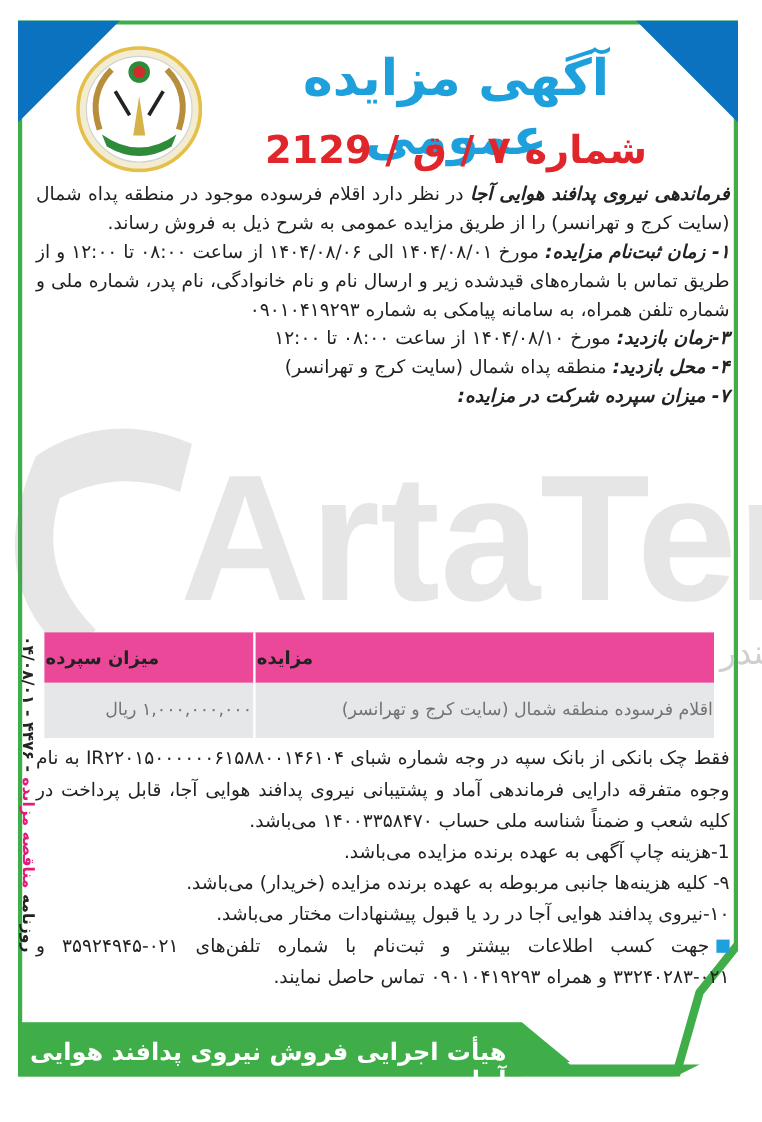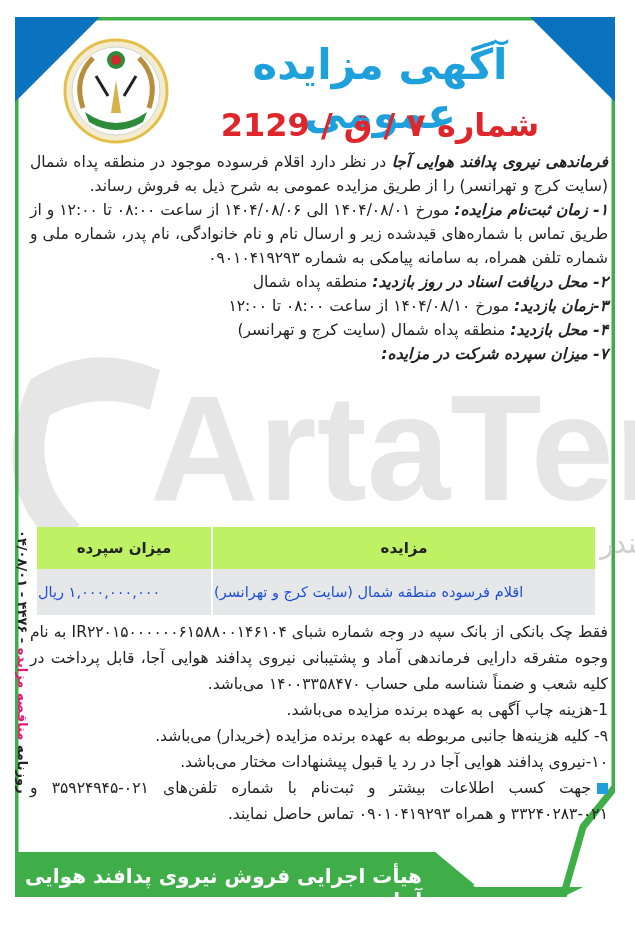--- a/index.html
+++ b/index.html
@@ -78,7 +78,6 @@
 <div class="body">
   <p><b>فرماندهی نیروی پدافند هوایی آجا</b><span> در نظر دارد اقلام فرسوده موجود در منطقه پداه شمال (سایت کرج و تهرانسر) را از طریق مزایده عمومی به شرح ذیل به فروش رساند.</span></p>
   <p><b>۱- زمان ثبت‌نام مزایده:</b><span> مورخ ۱۴۰۴/۰۸/۰۱ الی ۱۴۰۴/۰۸/۰۶ از ساعت ۰۸:۰۰ تا ۱۲:۰۰ و از طریق تماس با شماره‌های قیدشده زیر و ارسال نام و نام خانوادگی، نام پدر، شماره ملی و شماره تلفن همراه، به سامانه پیامکی به شماره ۰۹۰۱۰۴۱۹۲۹۳</span></p>
-  <p><b>۲- محل دریافت اسناد در روز بازدید:</b><span> منطقه پداه شمال</span></p>
   <p><b>۳-زمان بازدید:</b><span> مورخ ۱۴۰۴/۰۸/۱۰ از ساعت ۰۸:۰۰ تا ۱۲:۰۰</span></p>
   <p><b>۴- محل بازدید:</b><span> منطقه پداه شمال (سایت کرج و تهرانسر)</span></p>
   <p><b>۷- میزان سپرده شرکت در مزایده:</b><span></span></p>

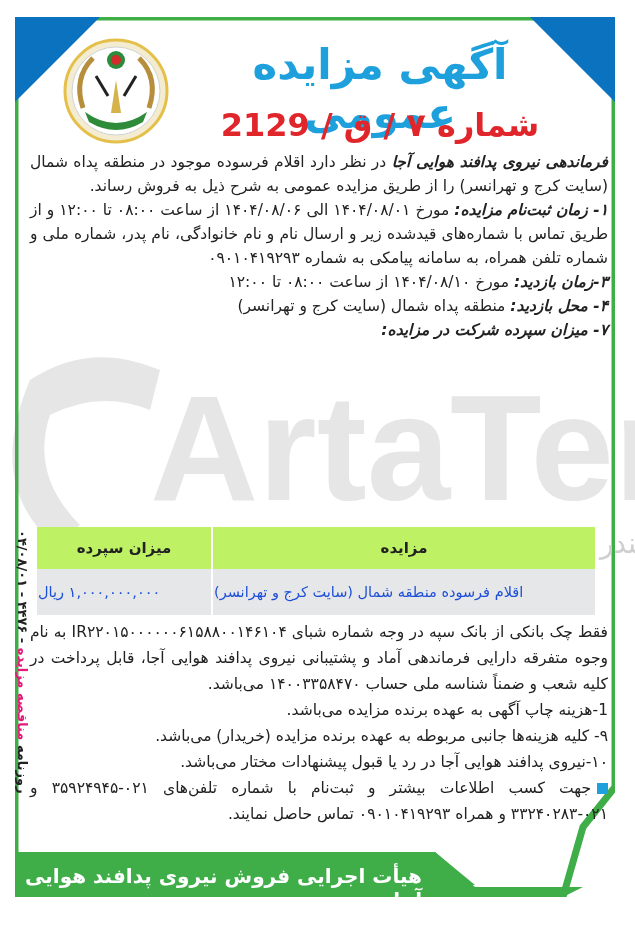--- a/index.html
+++ b/index.html
@@ -17,7 +17,7 @@
   .body p { margin:0; }
   .body b { font-weight:bold;font-style:italic; }
   .table { position:absolute; left:35px; top:527px; width:560px; direction:rtl; border-collapse:collapse; }
-  .table .th { background:#bef264; color:#222; font-weight:bold; font-size:15px; height:40px; text-align:center; }
+  .table .th { background:#ec4899; color:#222; font-weight:bold; font-size:15px; height:40px; text-align:left; }
   .table .td { background:#e6e7e9; color:#1d4ed8; font-size:14.5px; height:44px; text-align:left; }
   .table td { border-left:2px solid #fff; }
   .notes { position:absolute; left:30px; top:619px; width:578px; direction:rtl; color:#222; font-size:15.5px; line-height:26px; text-align:justify; }

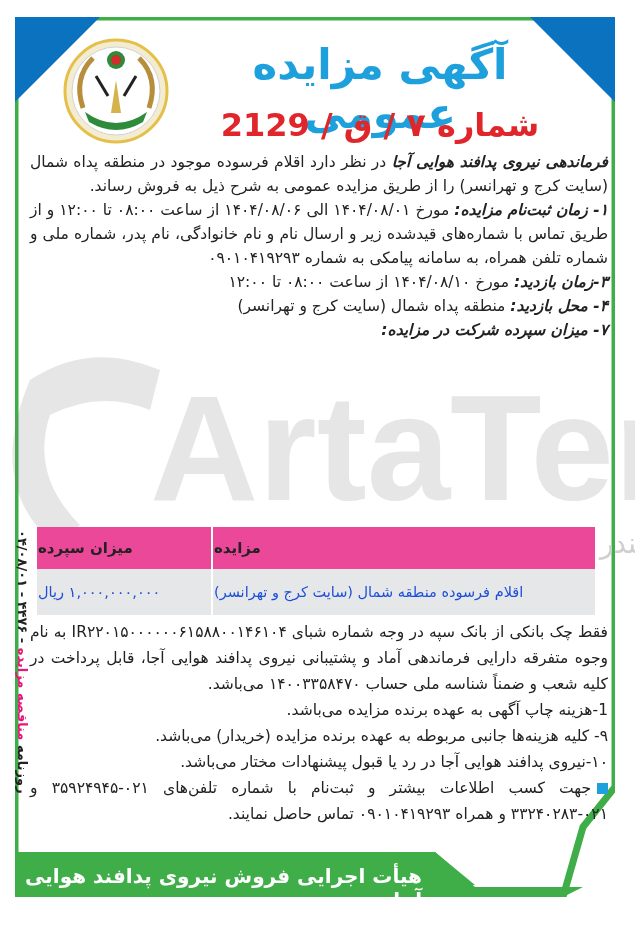--- a/index.html
+++ b/index.html
@@ -18,7 +18,7 @@
   .body b { font-weight:bold;font-style:italic; }
   .table { position:absolute; left:35px; top:527px; width:560px; direction:rtl; border-collapse:collapse; }
   .table .th { background:#ec4899; color:#222; font-weight:bold; font-size:15px; height:40px; text-align:left; }
-  .table .td { background:#e6e7e9; color:#1d4ed8; font-size:14.5px; height:44px; text-align:left; }
+  .table .td { background:#e6e7e9; color:#737373; font-size:14.5px; height:44px; text-align:right; }
   .table td { border-left:2px solid #fff; }
   .notes { position:absolute; left:30px; top:619px; width:578px; direction:rtl; color:#222; font-size:15.5px; line-height:26px; text-align:justify; }
   .notes p { margin:0; }

